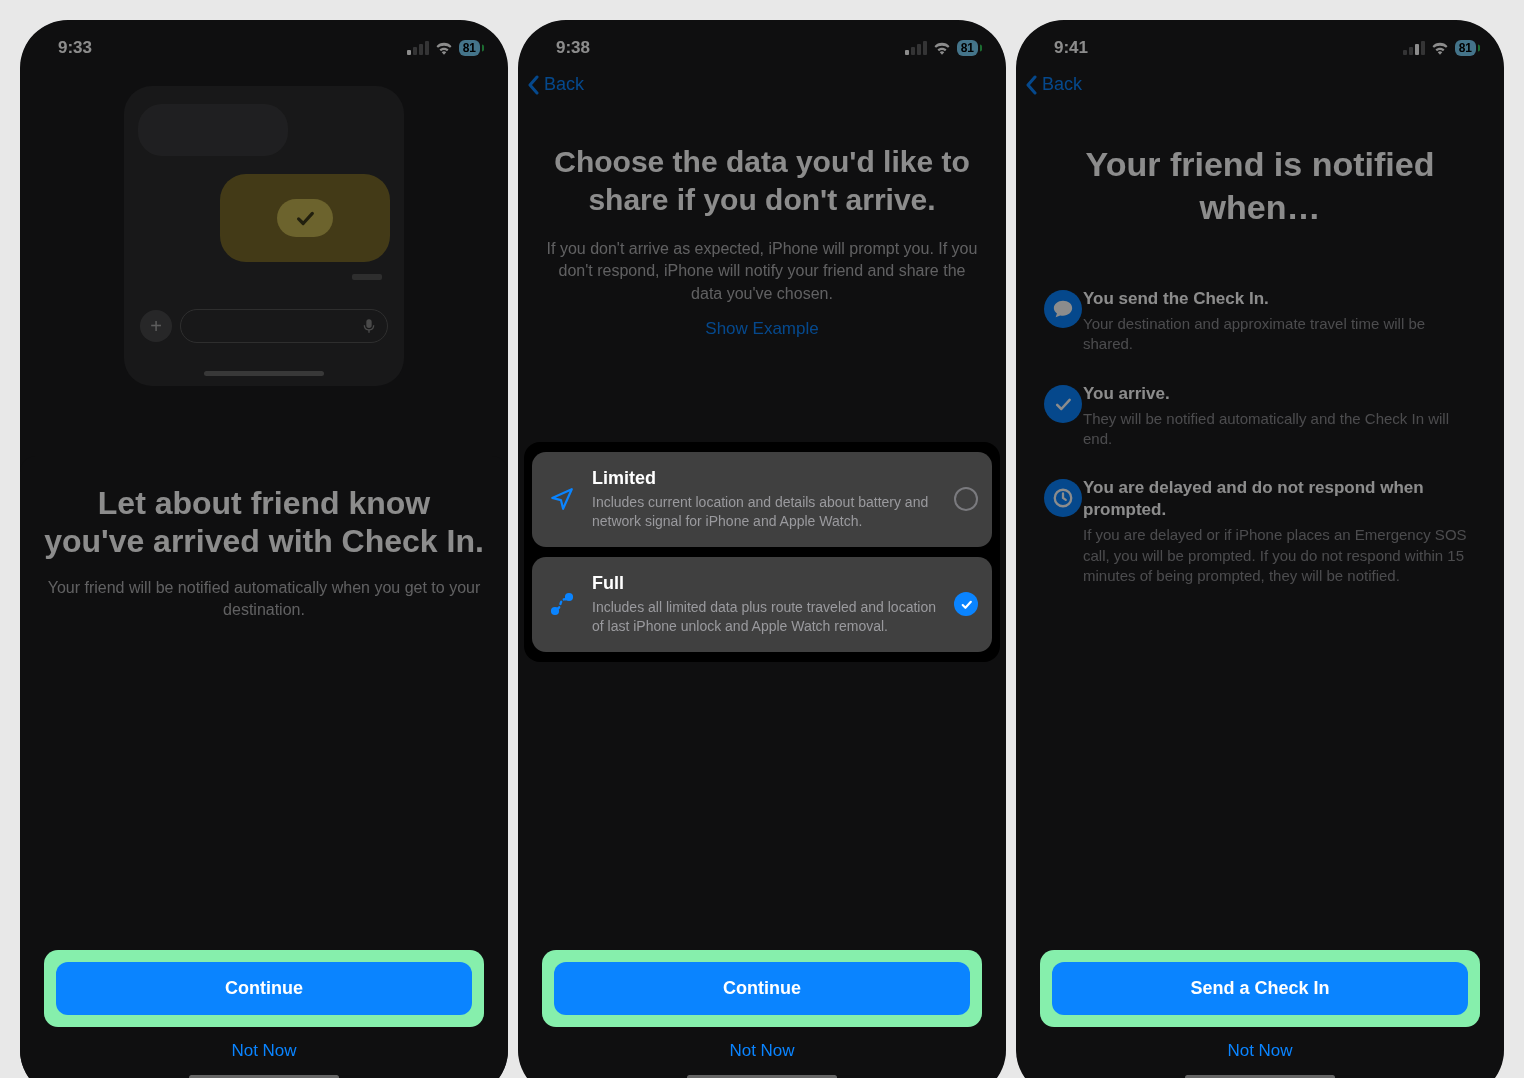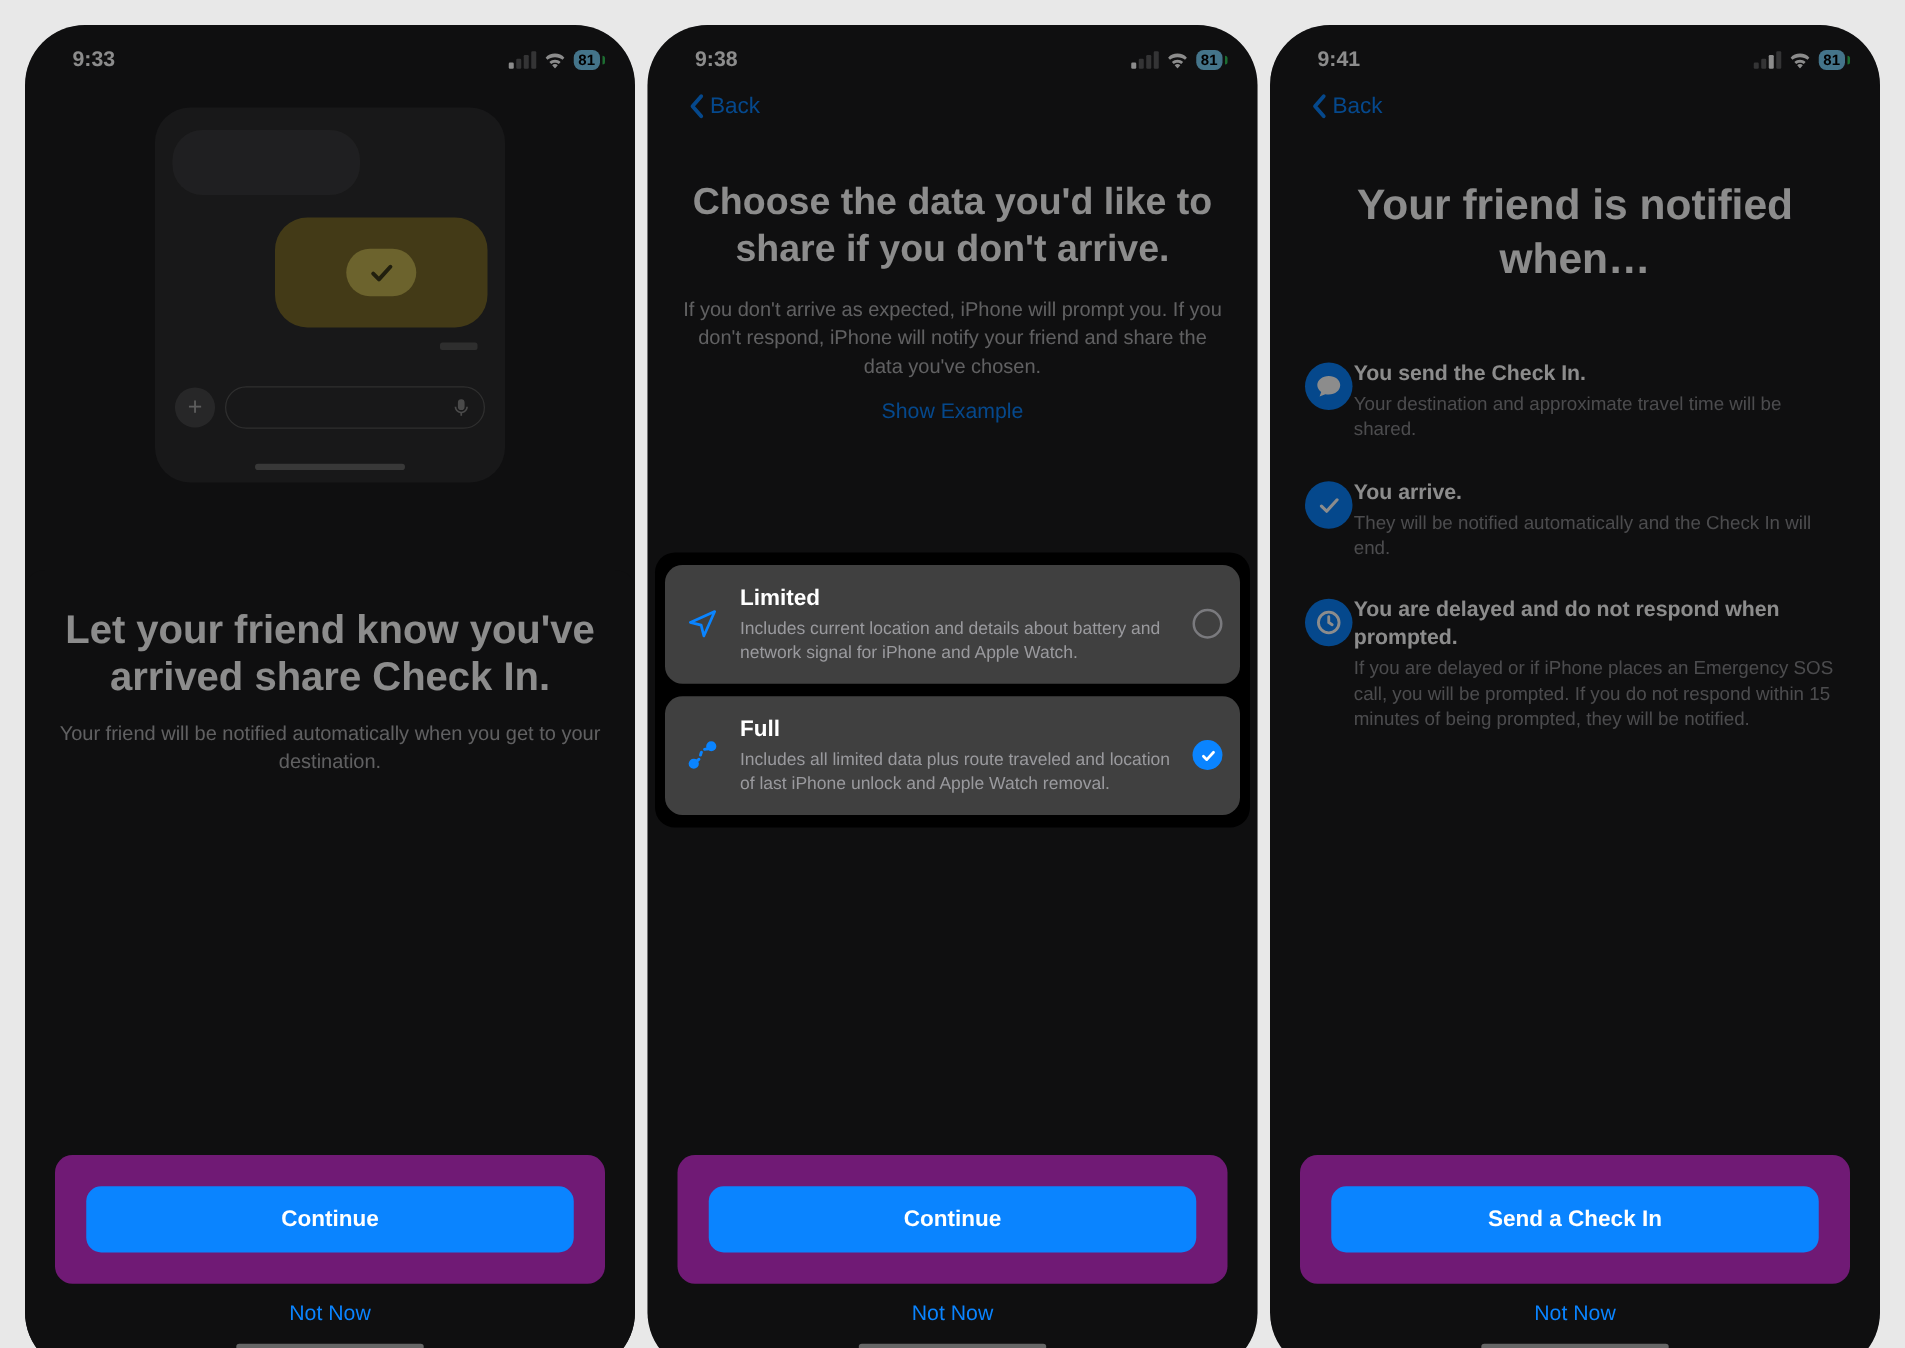--- a/index.html
+++ b/index.html
@@ -97,7 +97,7 @@
     gap: 4px;
     color: #0a84ff;
     font-size: 18px;
-    padding: 8px 32px;
+    padding: 8px 8px;
     position: relative;
     z-index: 2;
   }

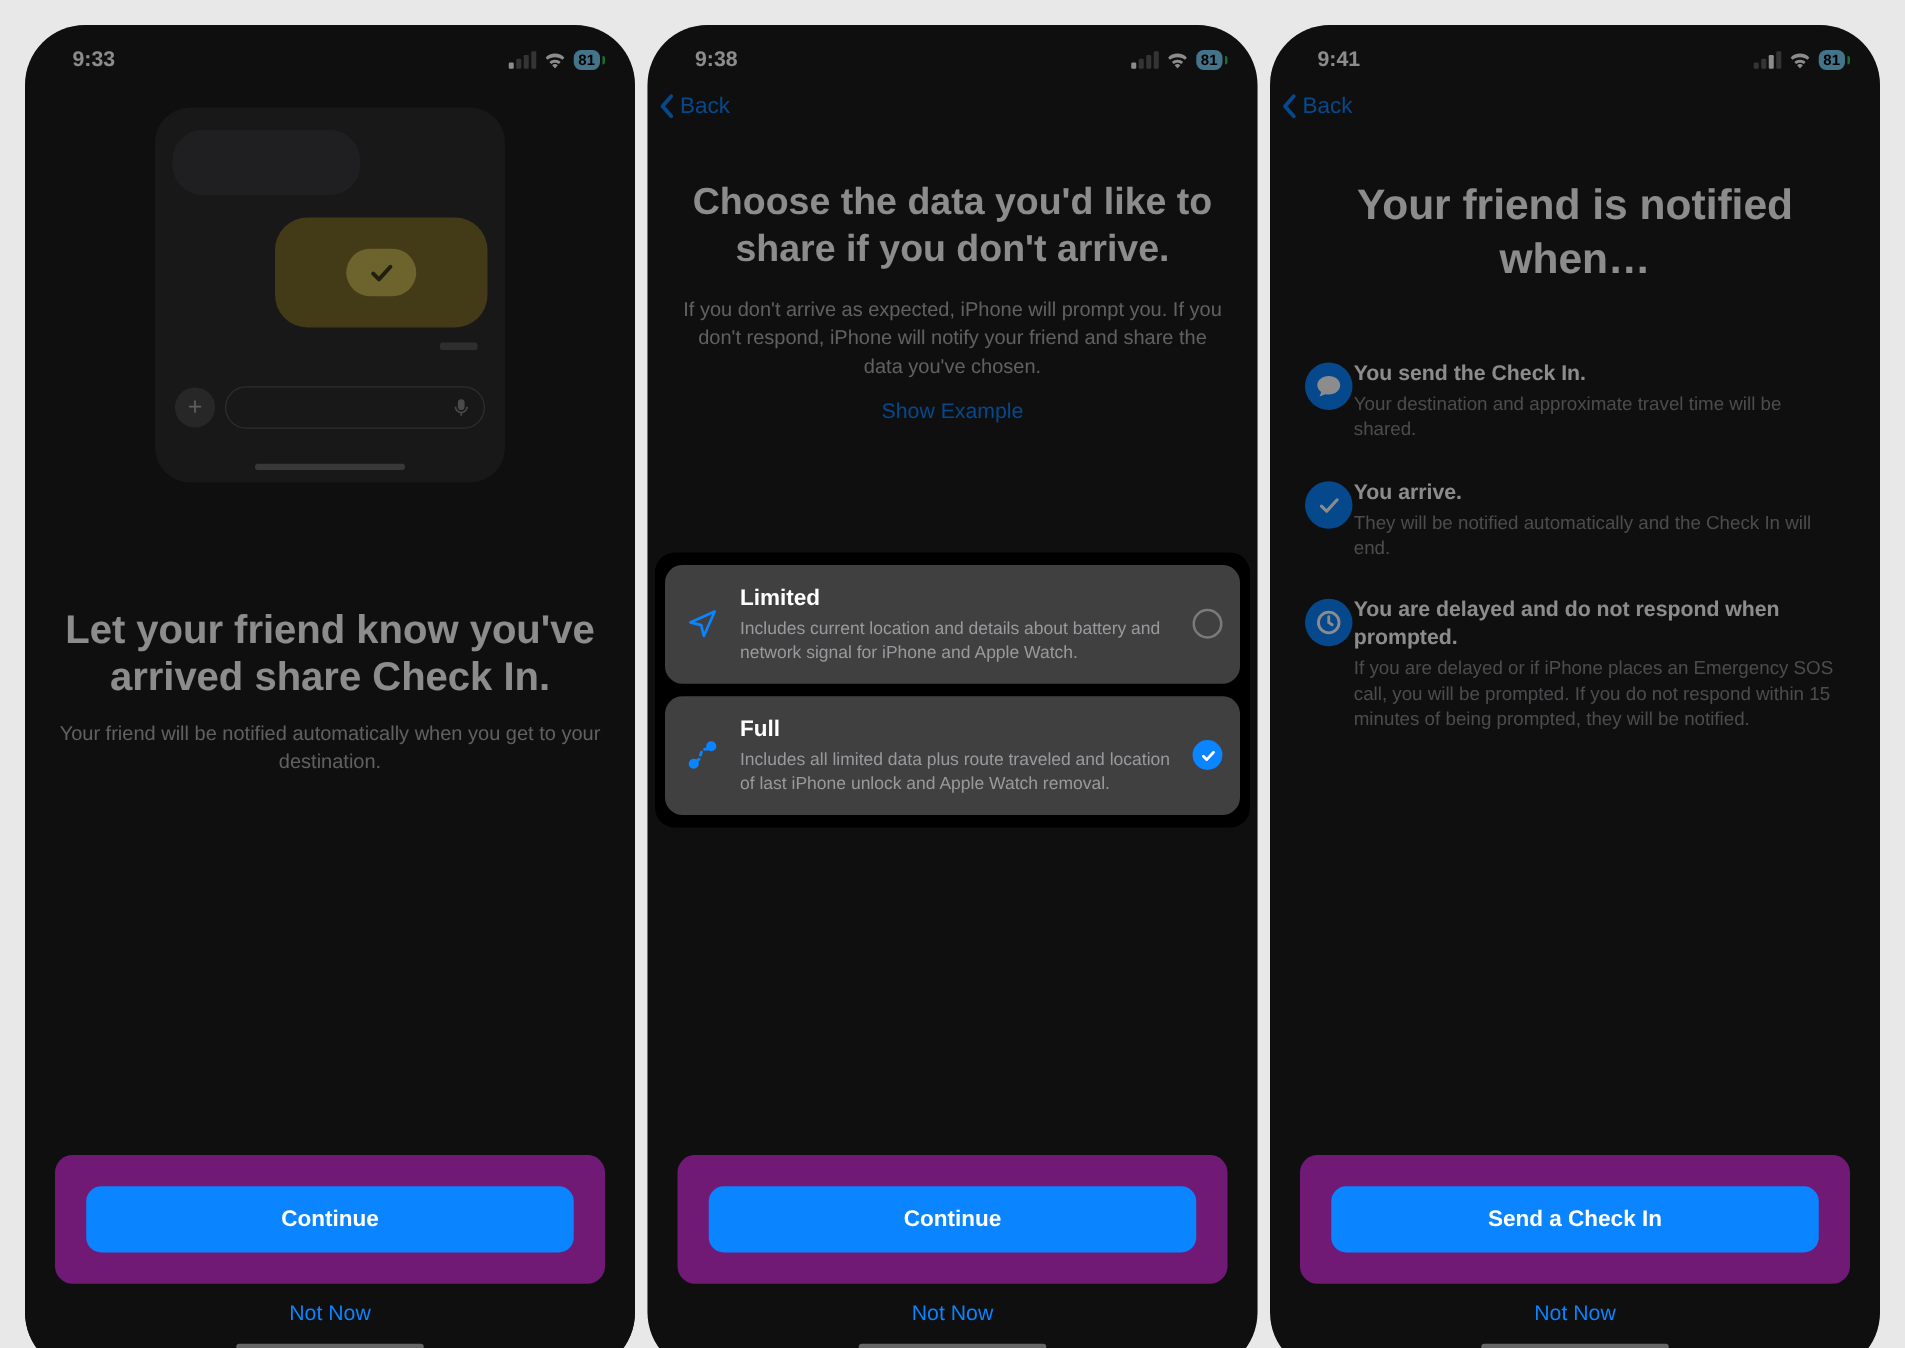--- a/index.html
+++ b/index.html
@@ -413,7 +413,7 @@
         <div class="illustration-bar"></div>
       </div>
       <div class="sheet" style="top:390px;">
-        <div class="title">Let your friend know you've arrived share Check In.</div>
+        <div class="title">Let about friend know you've arrived with Check In.</div>
         <div class="subtitle">Your friend will be notified automatically when you get to your destination.</div>
       </div>
     </div>

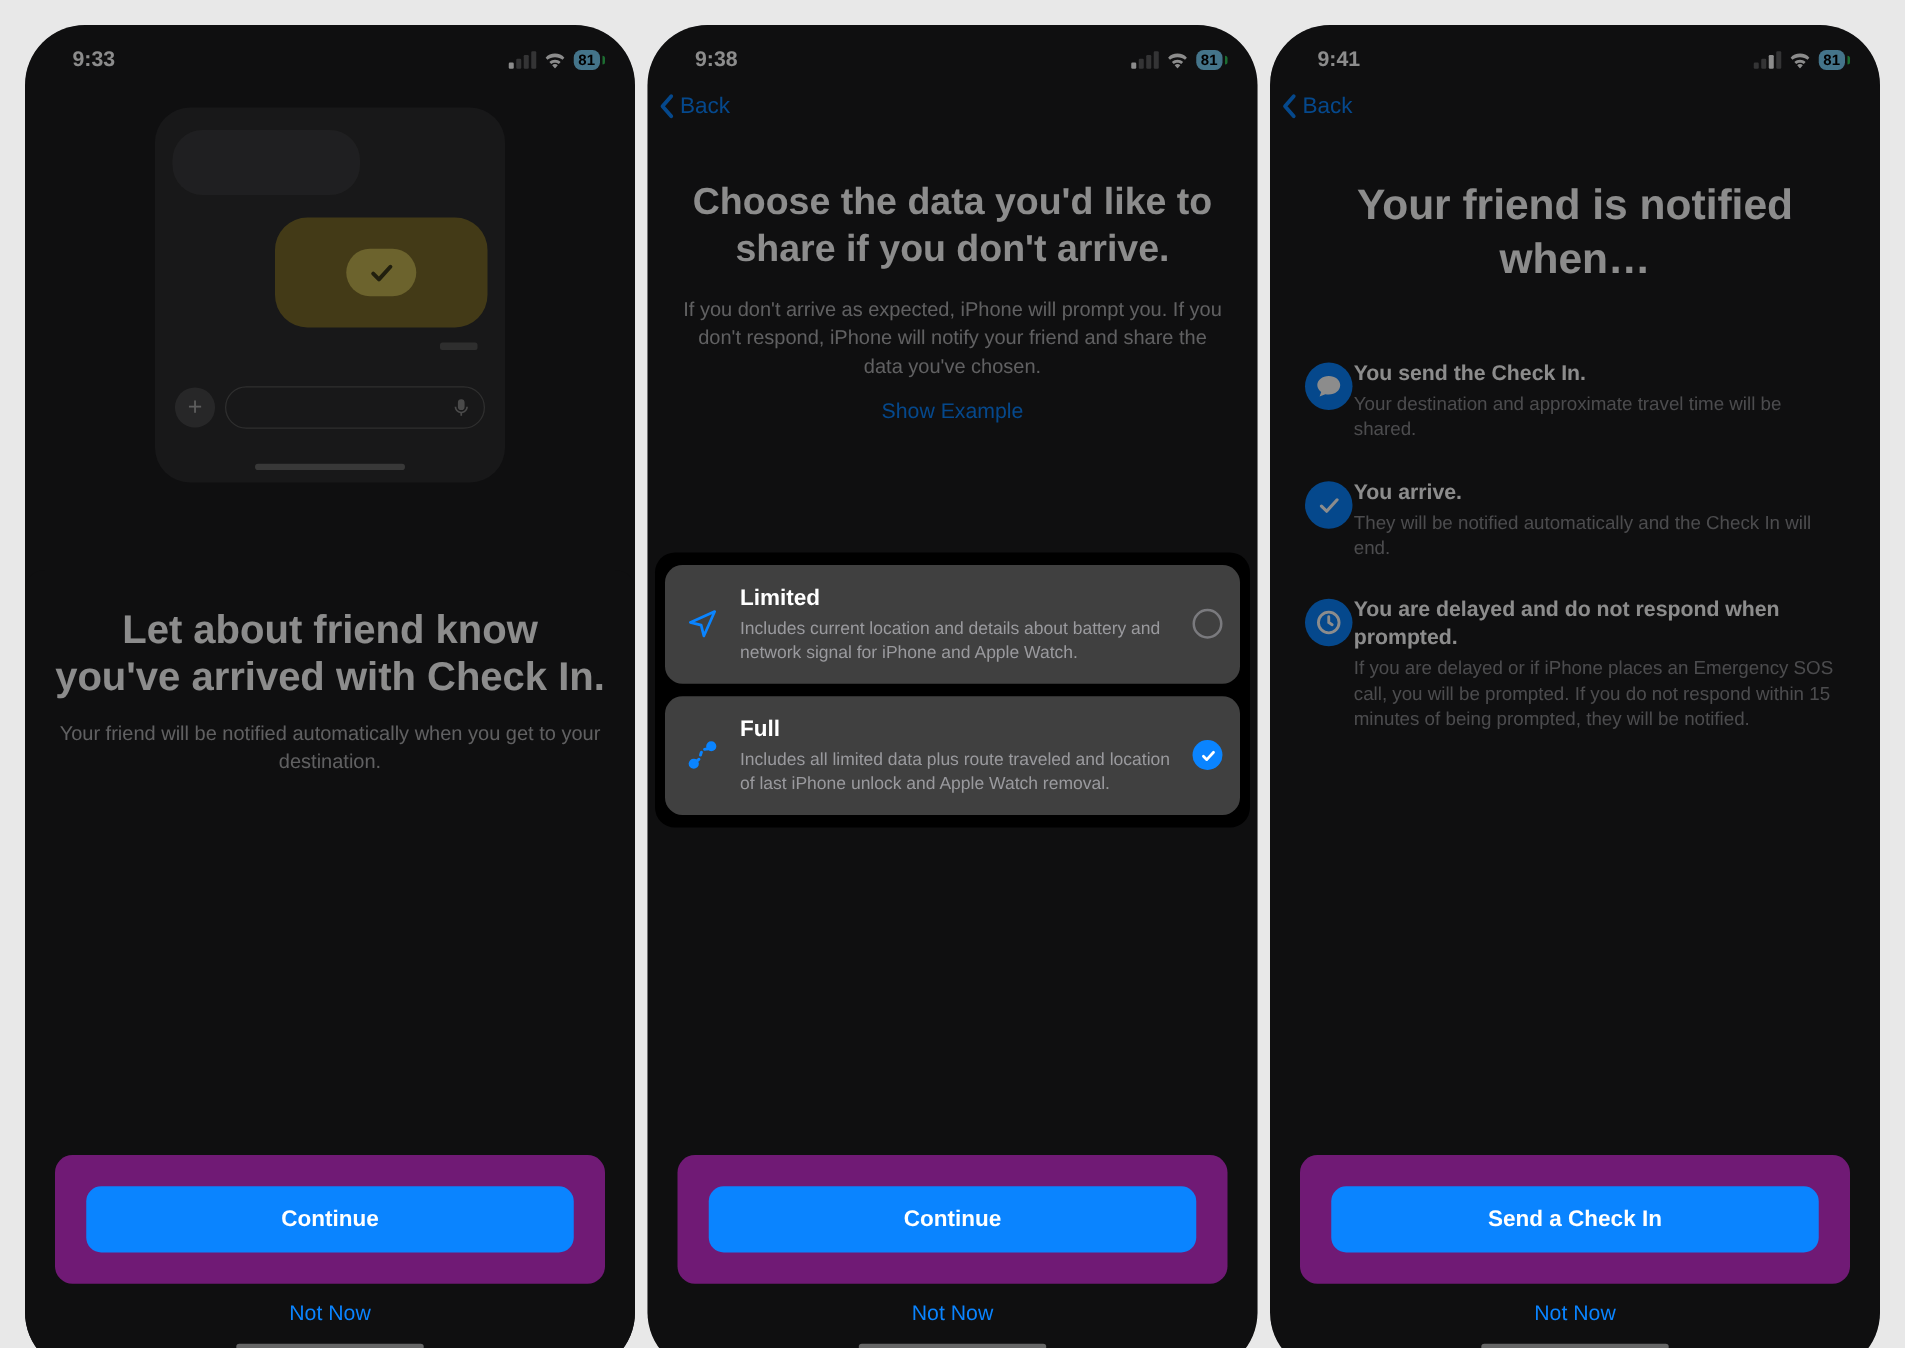--- a/index.html
+++ b/index.html
@@ -336,9 +336,9 @@
   }
   .btn-wrap {
     width: 100%;
-    background: #701a75;
+    background: #86efac;
     border-radius: 14px;
-    padding: 25px;
+    padding: 12px;
   }
   .primary-btn {
     width: 100%;

